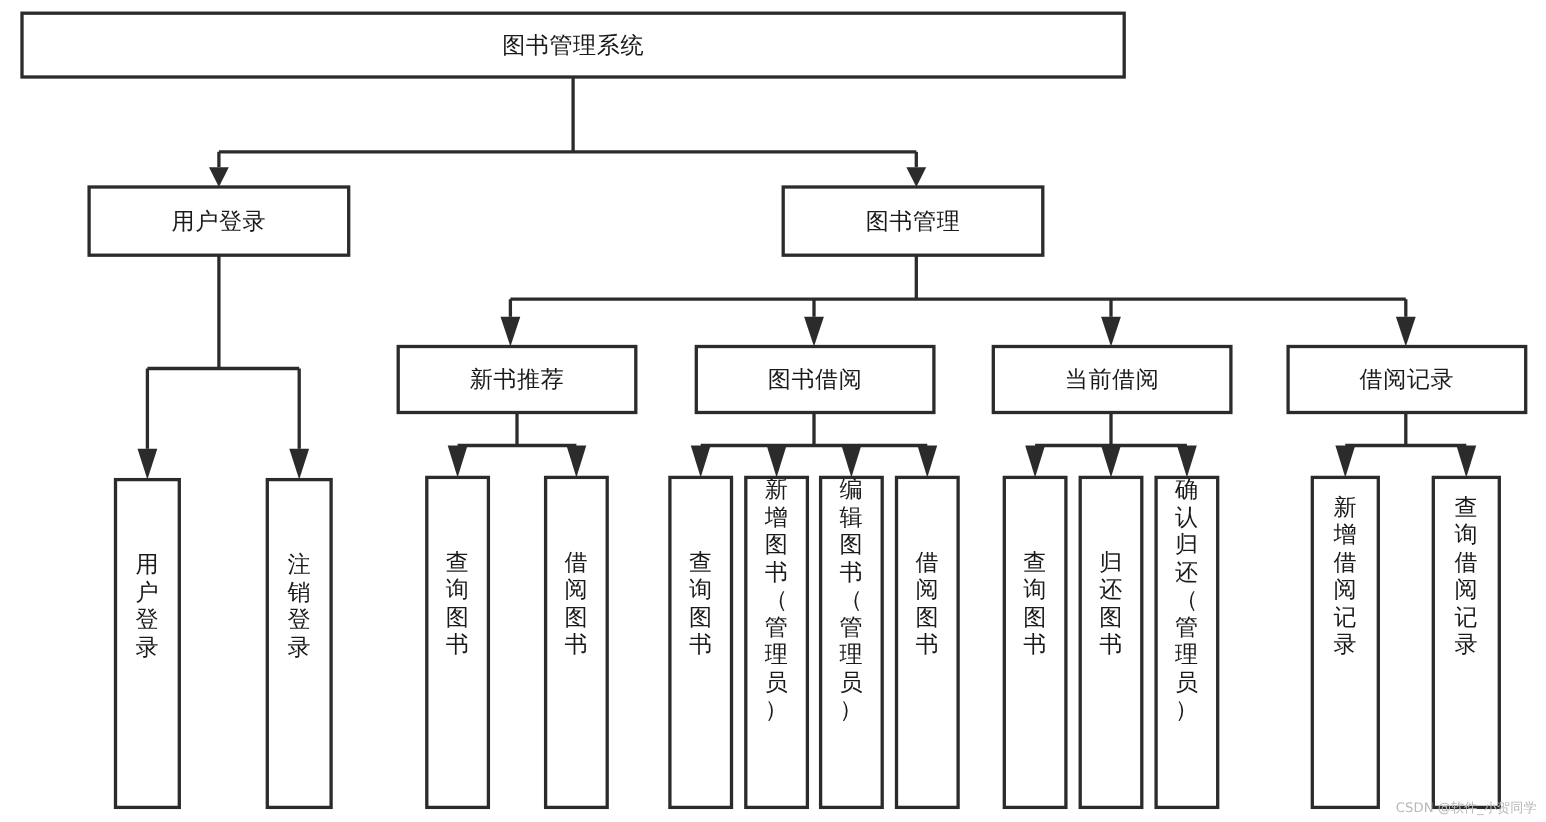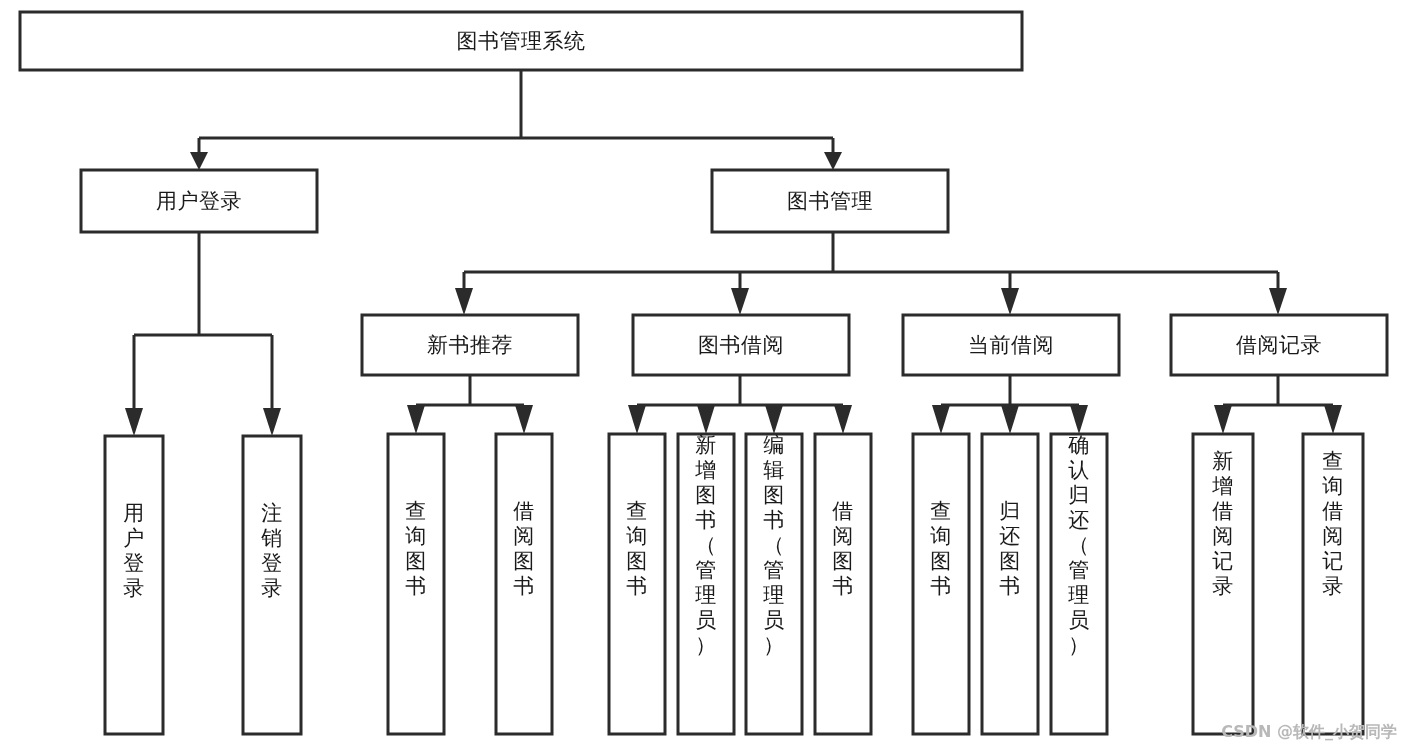--- a/index.html
+++ b/index.html
@@ -63,12 +63,11 @@
     right: 8px;
     bottom: 4px;
     font-family: "DejaVu Sans", "Liberation Sans", sans-serif;
-    font-size: 16px;
+    font-size: 12px;
     color: #b8b8b8;
     white-space: nowrap;
     user-select: none;
     pointer-events: none;
-    font-weight: bold;
   }
 </style>
 </head>

